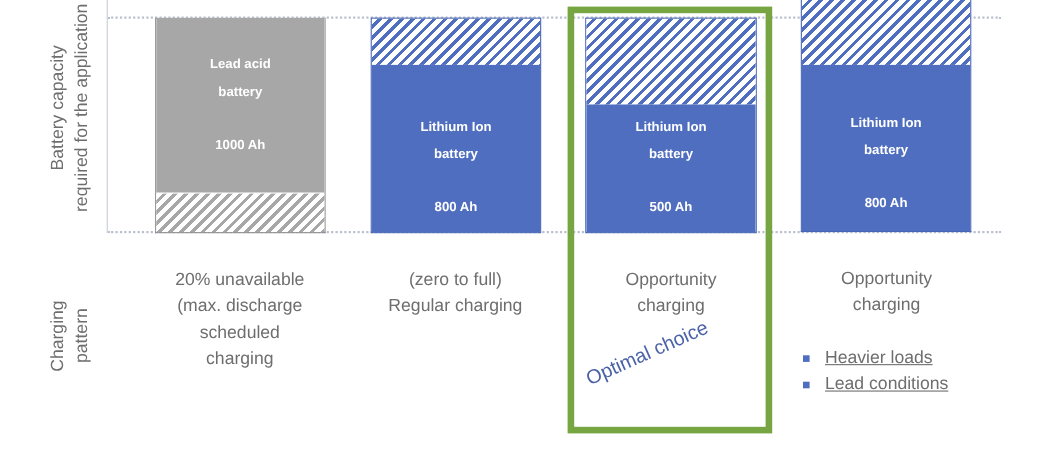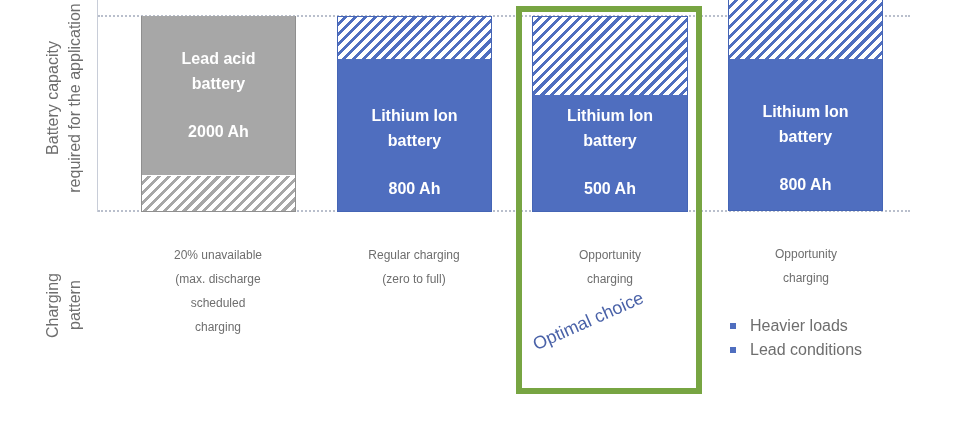--- a/index.html
+++ b/index.html
@@ -22,7 +22,7 @@
   .bar-border-blue { border: 1px solid #4565b5; border-top: 1px solid #4565b5; text-decoration: underline; }
 
   .bar-text { position: absolute; left: 0; right: 0; color: #ffffff; font-weight: bold;
-              font-size: 16px; line-height: 25px; text-align: center; }
+              font-size: 12px; line-height: 25px; text-align: center; }
 
   .pattern { position: absolute; color: #6e6e6e; font-size: 12px; line-height: 24px; text-align: center; }
 

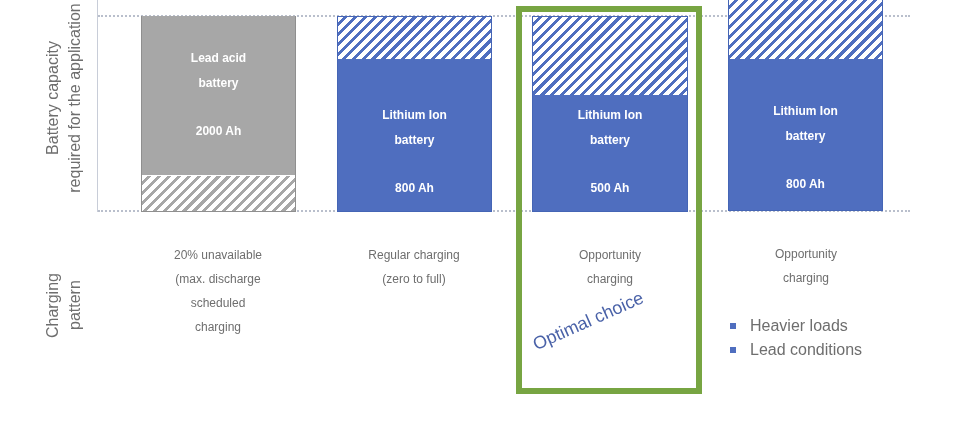--- a/index.html
+++ b/index.html
@@ -64,7 +64,7 @@
     <div>Lead acid</div>
     <div>battery</div>
     <div style="height:23px;"></div>
-    <div>2000 Ah</div>
+    <div>1000 Ah</div>
   </div>
 </div>
 

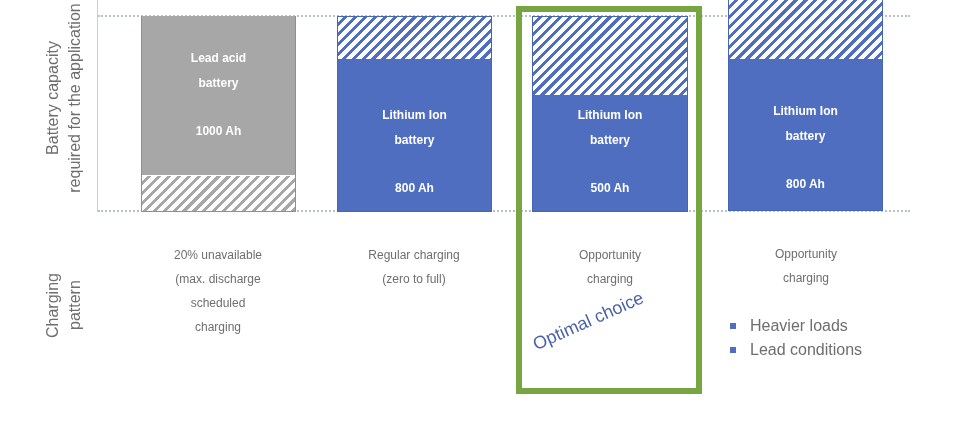--- a/index.html
+++ b/index.html
@@ -24,7 +24,7 @@
   .bar-text { position: absolute; left: 0; right: 0; color: #ffffff; font-weight: bold;
               font-size: 12px; line-height: 25px; text-align: center; }
 
-  .pattern { position: absolute; color: #6e6e6e; font-size: 12px; line-height: 24px; text-align: center; }
+  .pattern { position: absolute; color: #6e6e6e; font-size: 16px; line-height: 24px; text-align: center; }
 
   .green-box { position: absolute; left: 516px; top: 6px; width: 186px; height: 388px;
                box-sizing: border-box; border: 6px solid #77a542; }

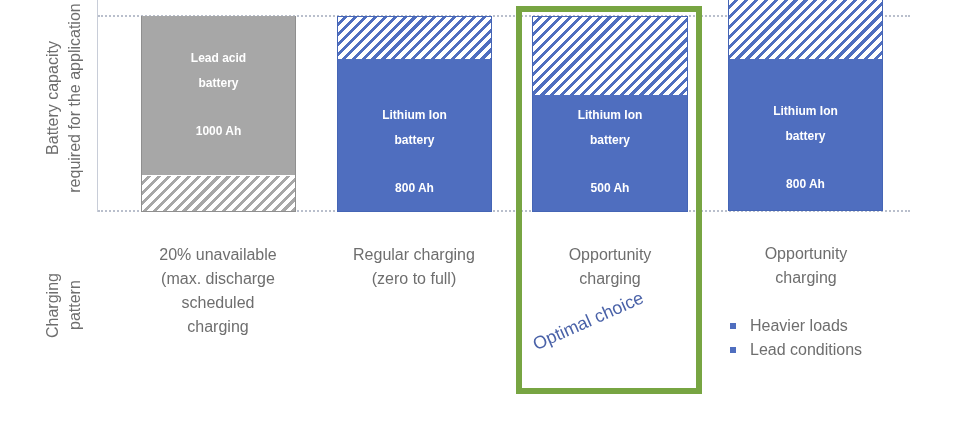--- a/index.html
+++ b/index.html
@@ -108,8 +108,8 @@
   <div>charging</div>
 </div>
 <div class="pattern" style="left:324px; top:243px; width:180px;">
+  <div>(zero to full)</div>
   <div>Regular charging</div>
-  <div>(zero to full)</div>
 </div>
 <div class="pattern" style="left:520px; top:243px; width:180px;">
   <div>Opportunity</div>

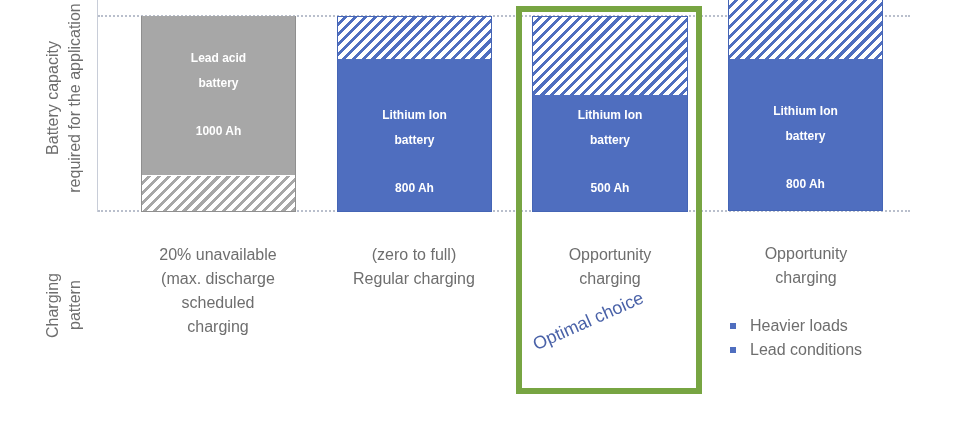--- a/index.html
+++ b/index.html
@@ -33,7 +33,7 @@
 
   .bullets { position: absolute; left: 730px; top: 314px; margin: 0; padding: 0; list-style: none;
              color: #6e6e6e; font-size: 16px; line-height: 24px; }
-  .bullets li { position: relative; padding-left: 20px; }
+  .bullets li { position: relative; padding-left: 20px; text-decoration: underline; }
   .bullets li .sq { position: absolute; left: 0; top: 9px; width: 6px; height: 6px; background: #4f6ebf; }
 </style>
 </head>

